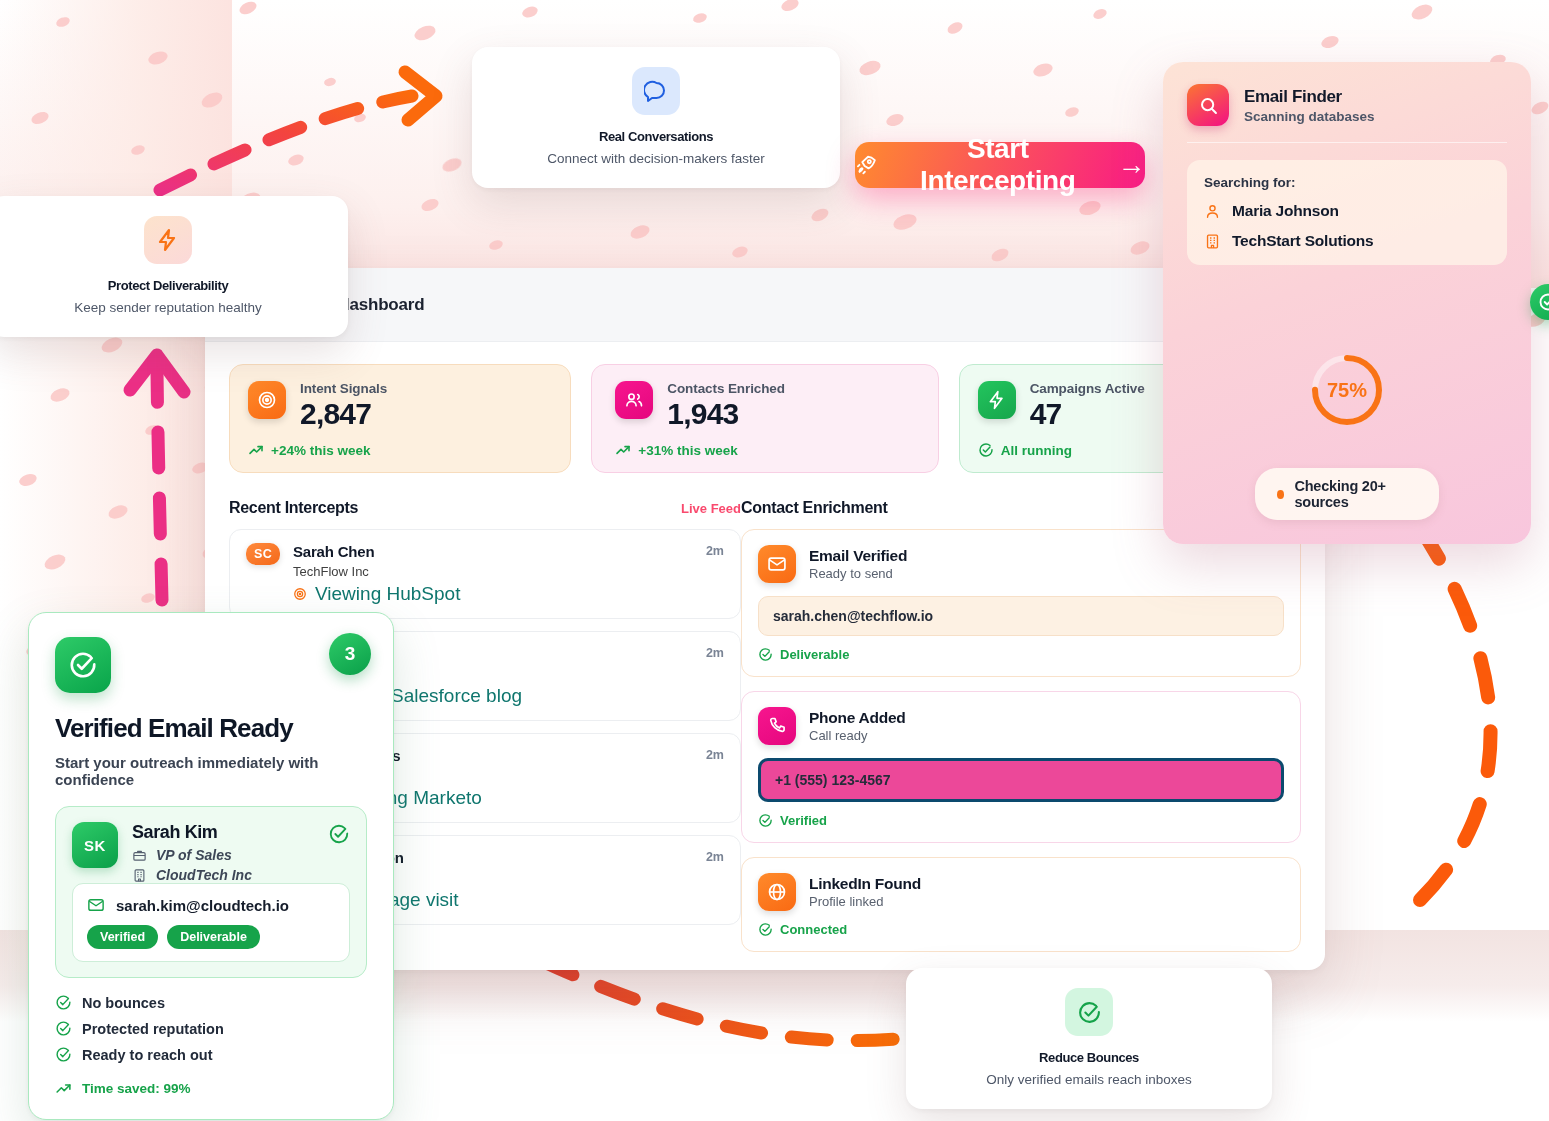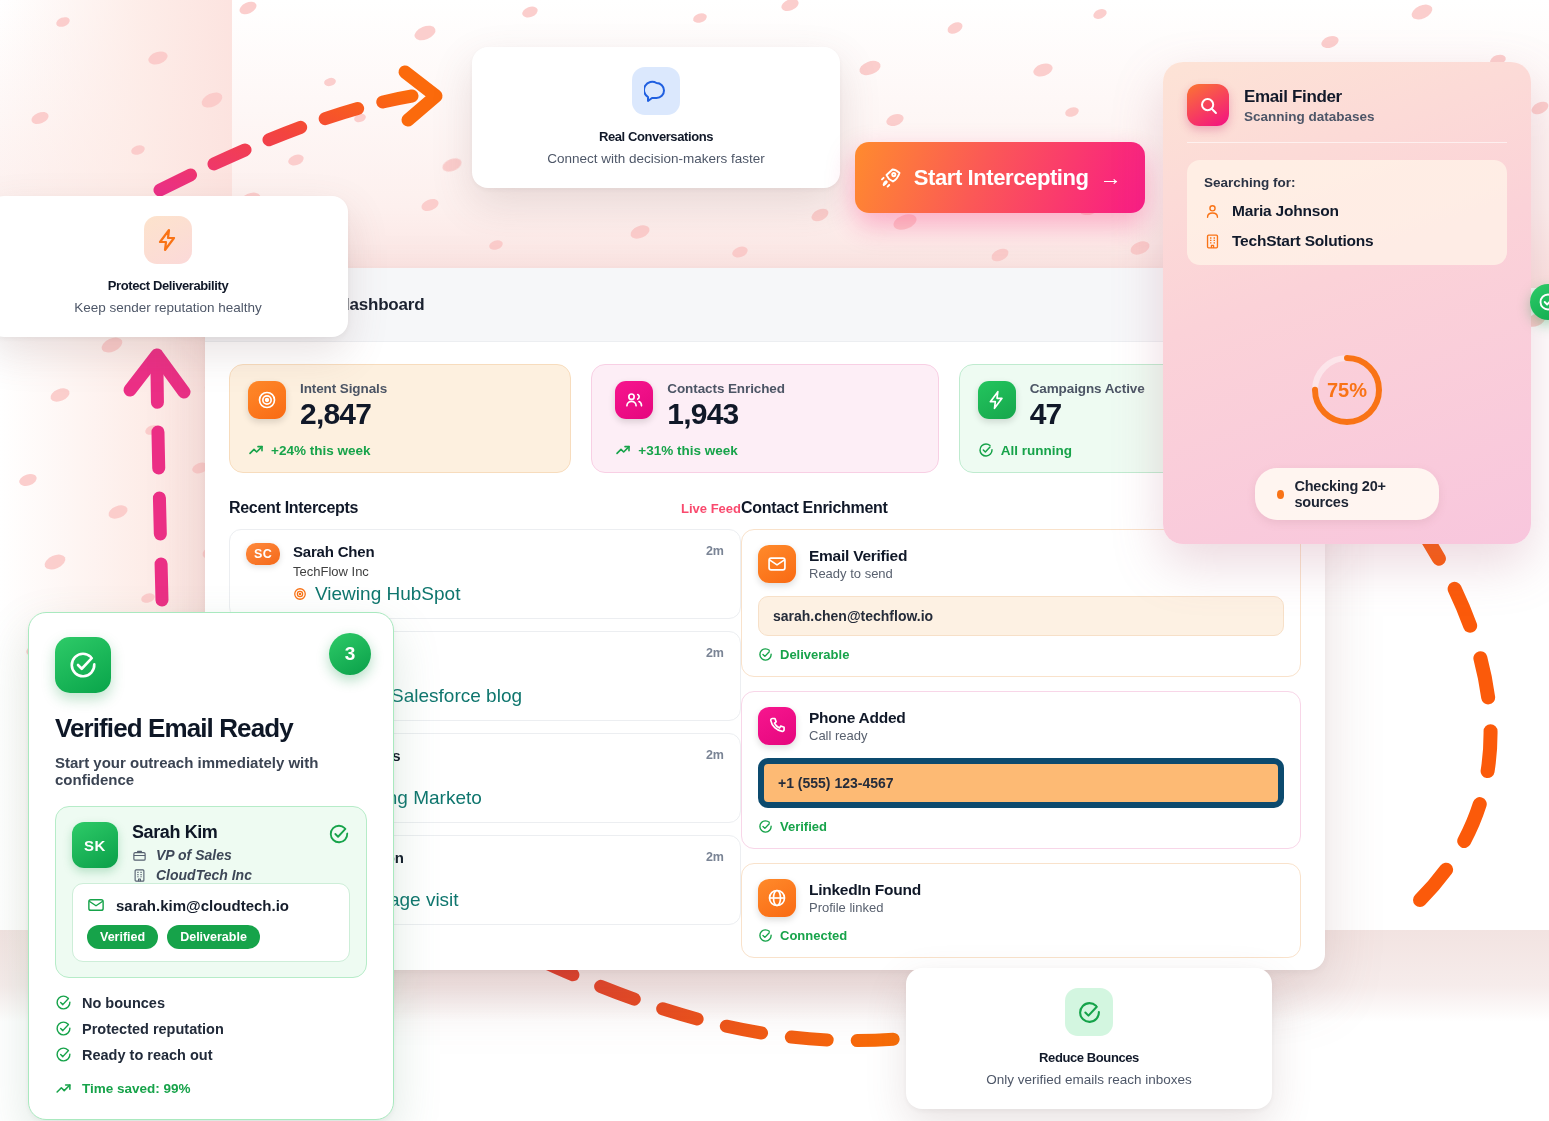--- a/index.html
+++ b/index.html
@@ -103,10 +103,10 @@
 
   
   .cta {
-    position:absolute; left:855px; top:142px; width:290px; height:71px;
+    position:absolute; left:855px; top:142px; width:290px; height:46px;
     border-radius:14px; border:none; cursor:pointer;
     background:linear-gradient(110deg,#ff8b2e 0%,#fb5a55 42%,#f91a85 100%);
-    color:#fff; font-size:22px; font-weight:bold; letter-spacing:-.4px;
+    color:#fff; font-size:28px; font-weight:bold; letter-spacing:-.4px;
     display:flex; align-items:center; justify-content:center; gap:11px;
     box-shadow:0 12px 28px rgba(249,40,120,.34);
     z-index:25; font-family:"Liberation Sans", sans-serif;

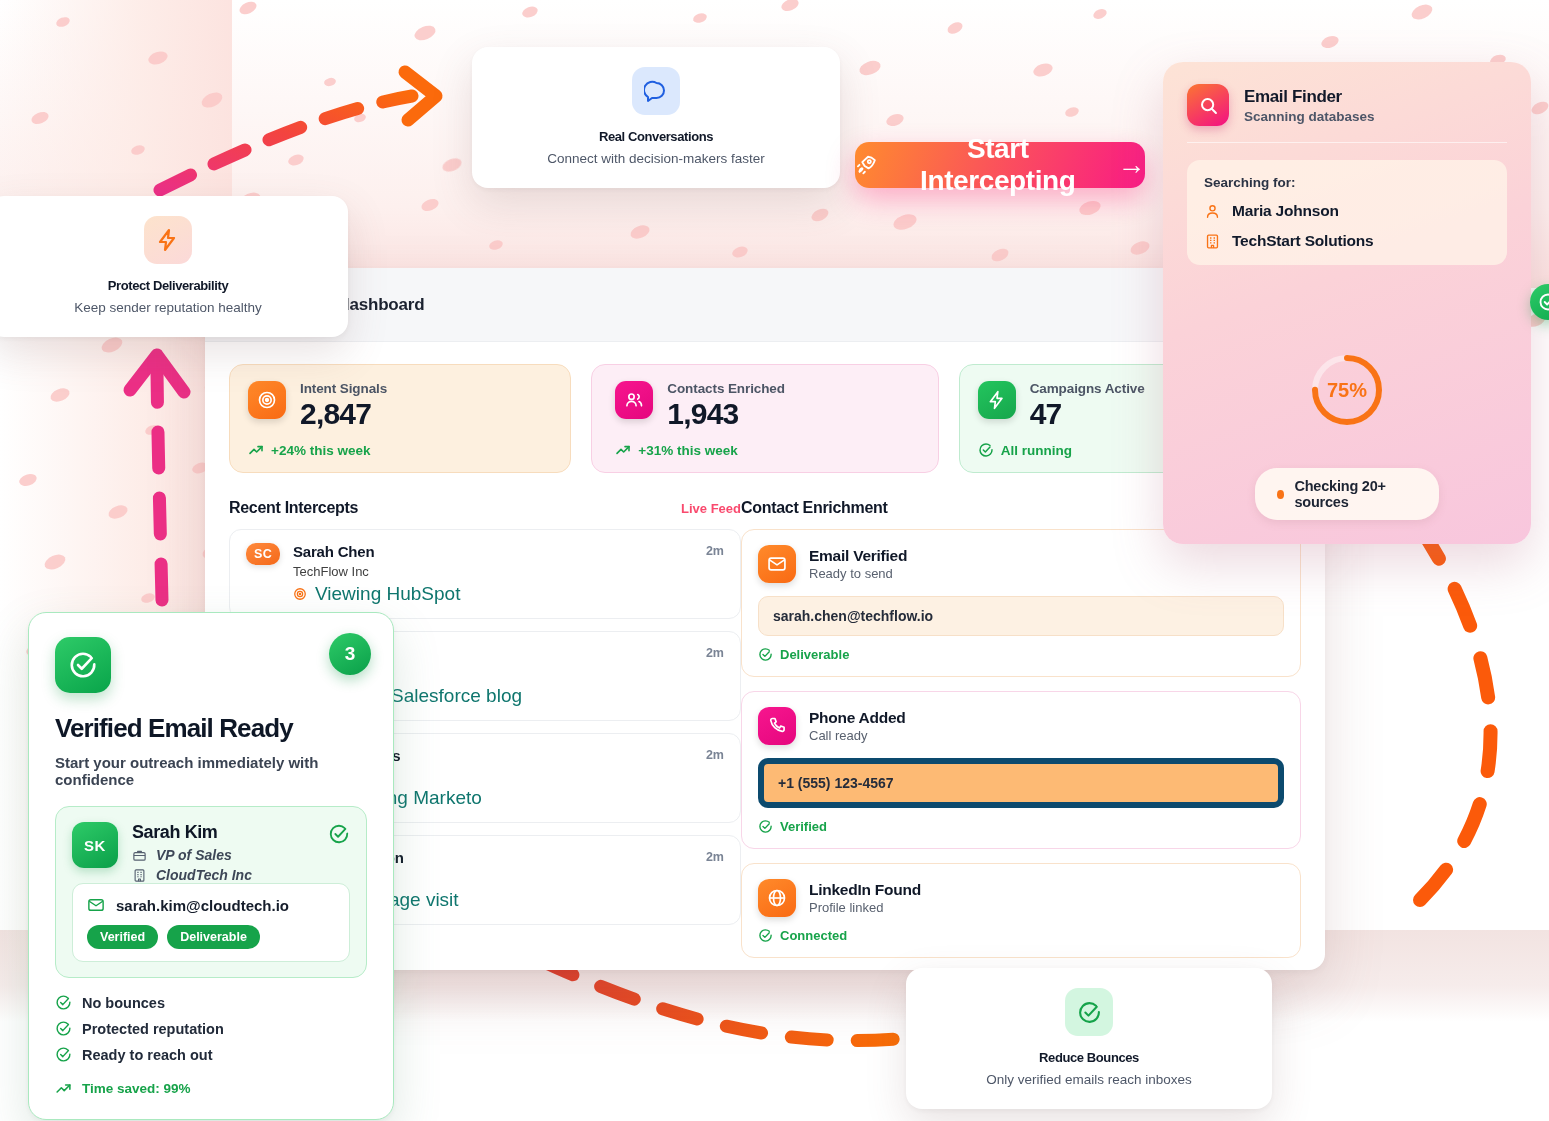--- a/index.html
+++ b/index.html
@@ -84,7 +84,7 @@
   .enr-field { margin-top:13px; border-radius:10px; padding:11px 14px;
                font-size:14px; font-weight:600; color:#252c3a; }
   .f-orange { background:#fdf1e3; border:1px solid #f7e0c8; }
-  .f-pink   { background:#fdba74; border:6px solid #0c4a6e; }
+  .f-pink   { background:#ec4899; border:3px solid #0c4a6e; }
   .enr-foot { display:flex; align-items:center; gap:7px; margin-top:11px;
               font-size:13px; font-weight:bold; color:#17a34a; }
 

